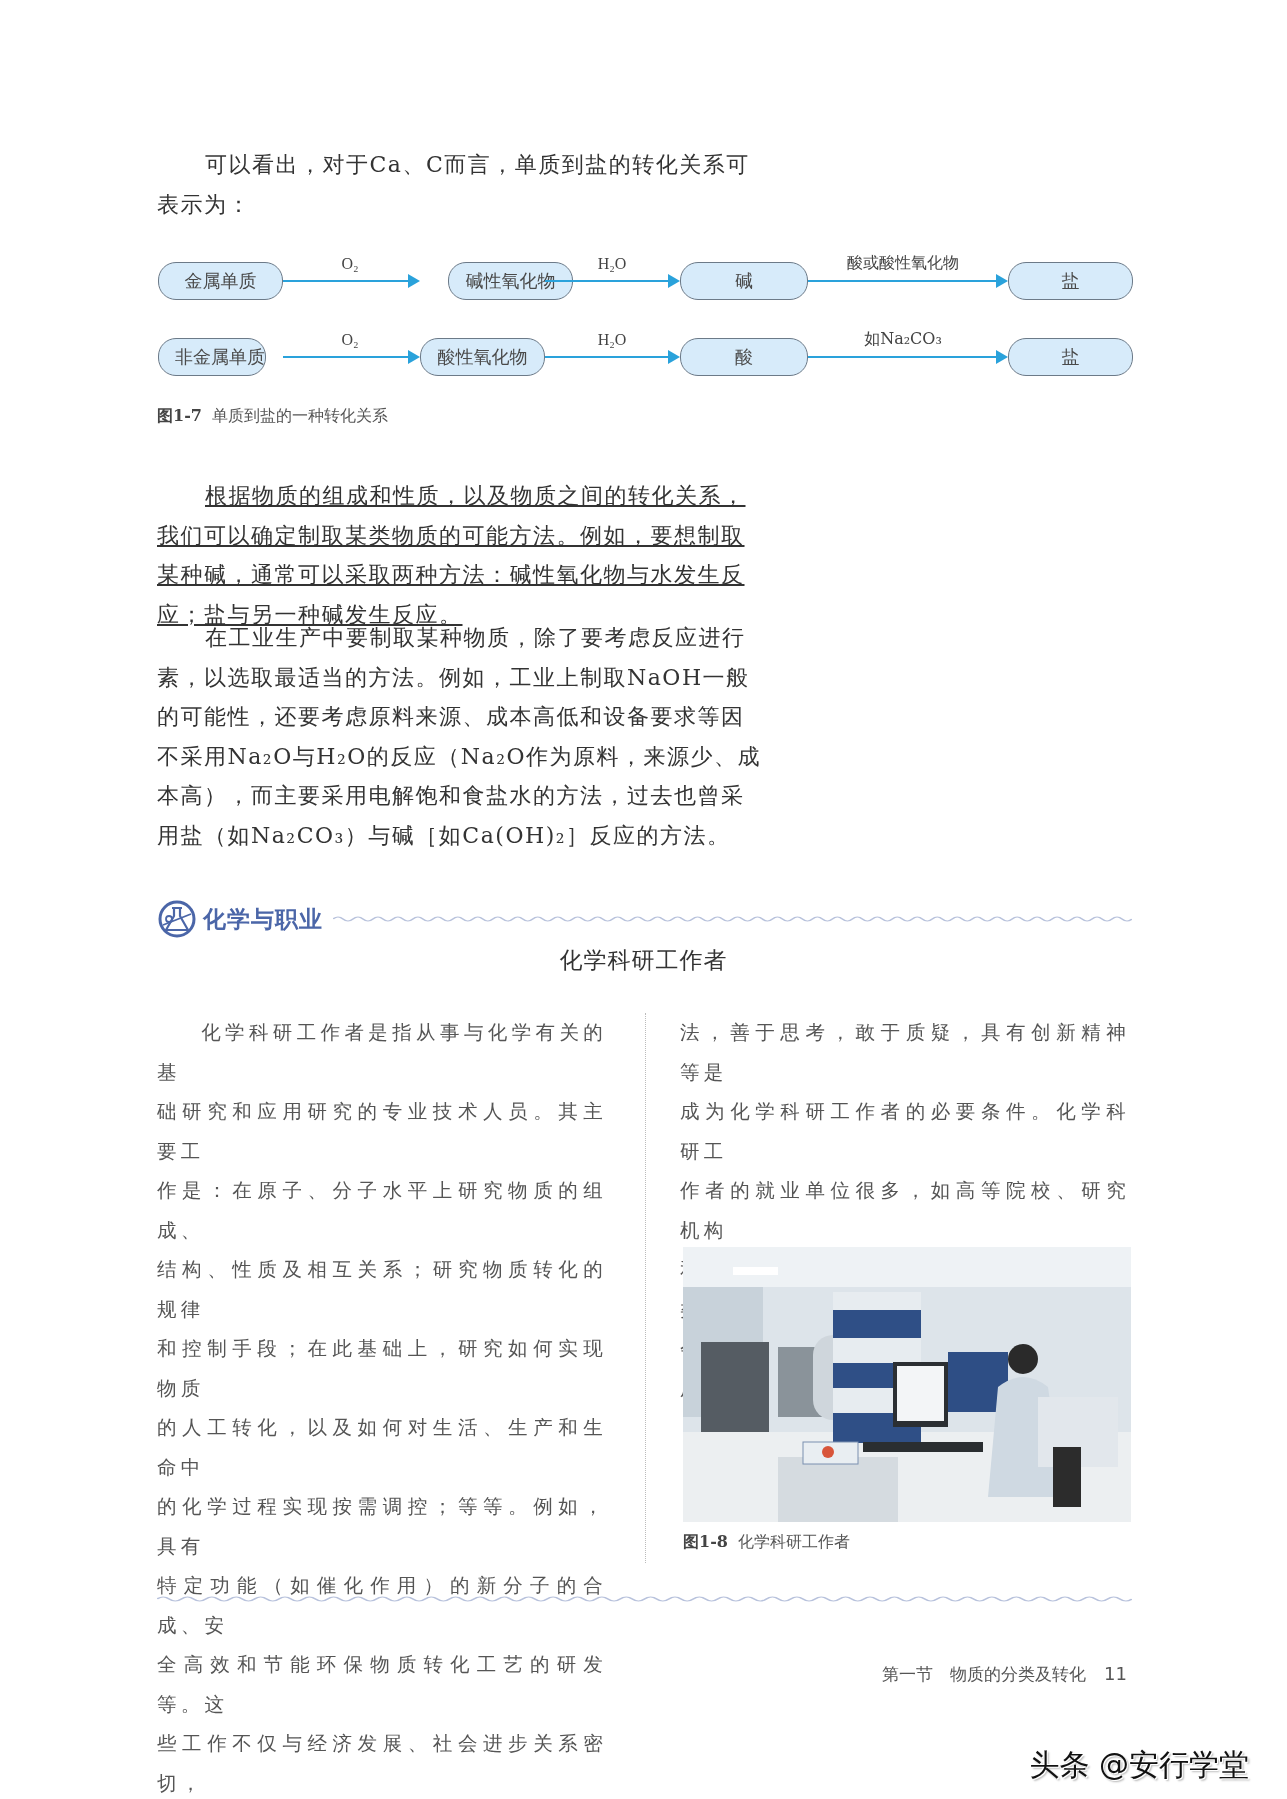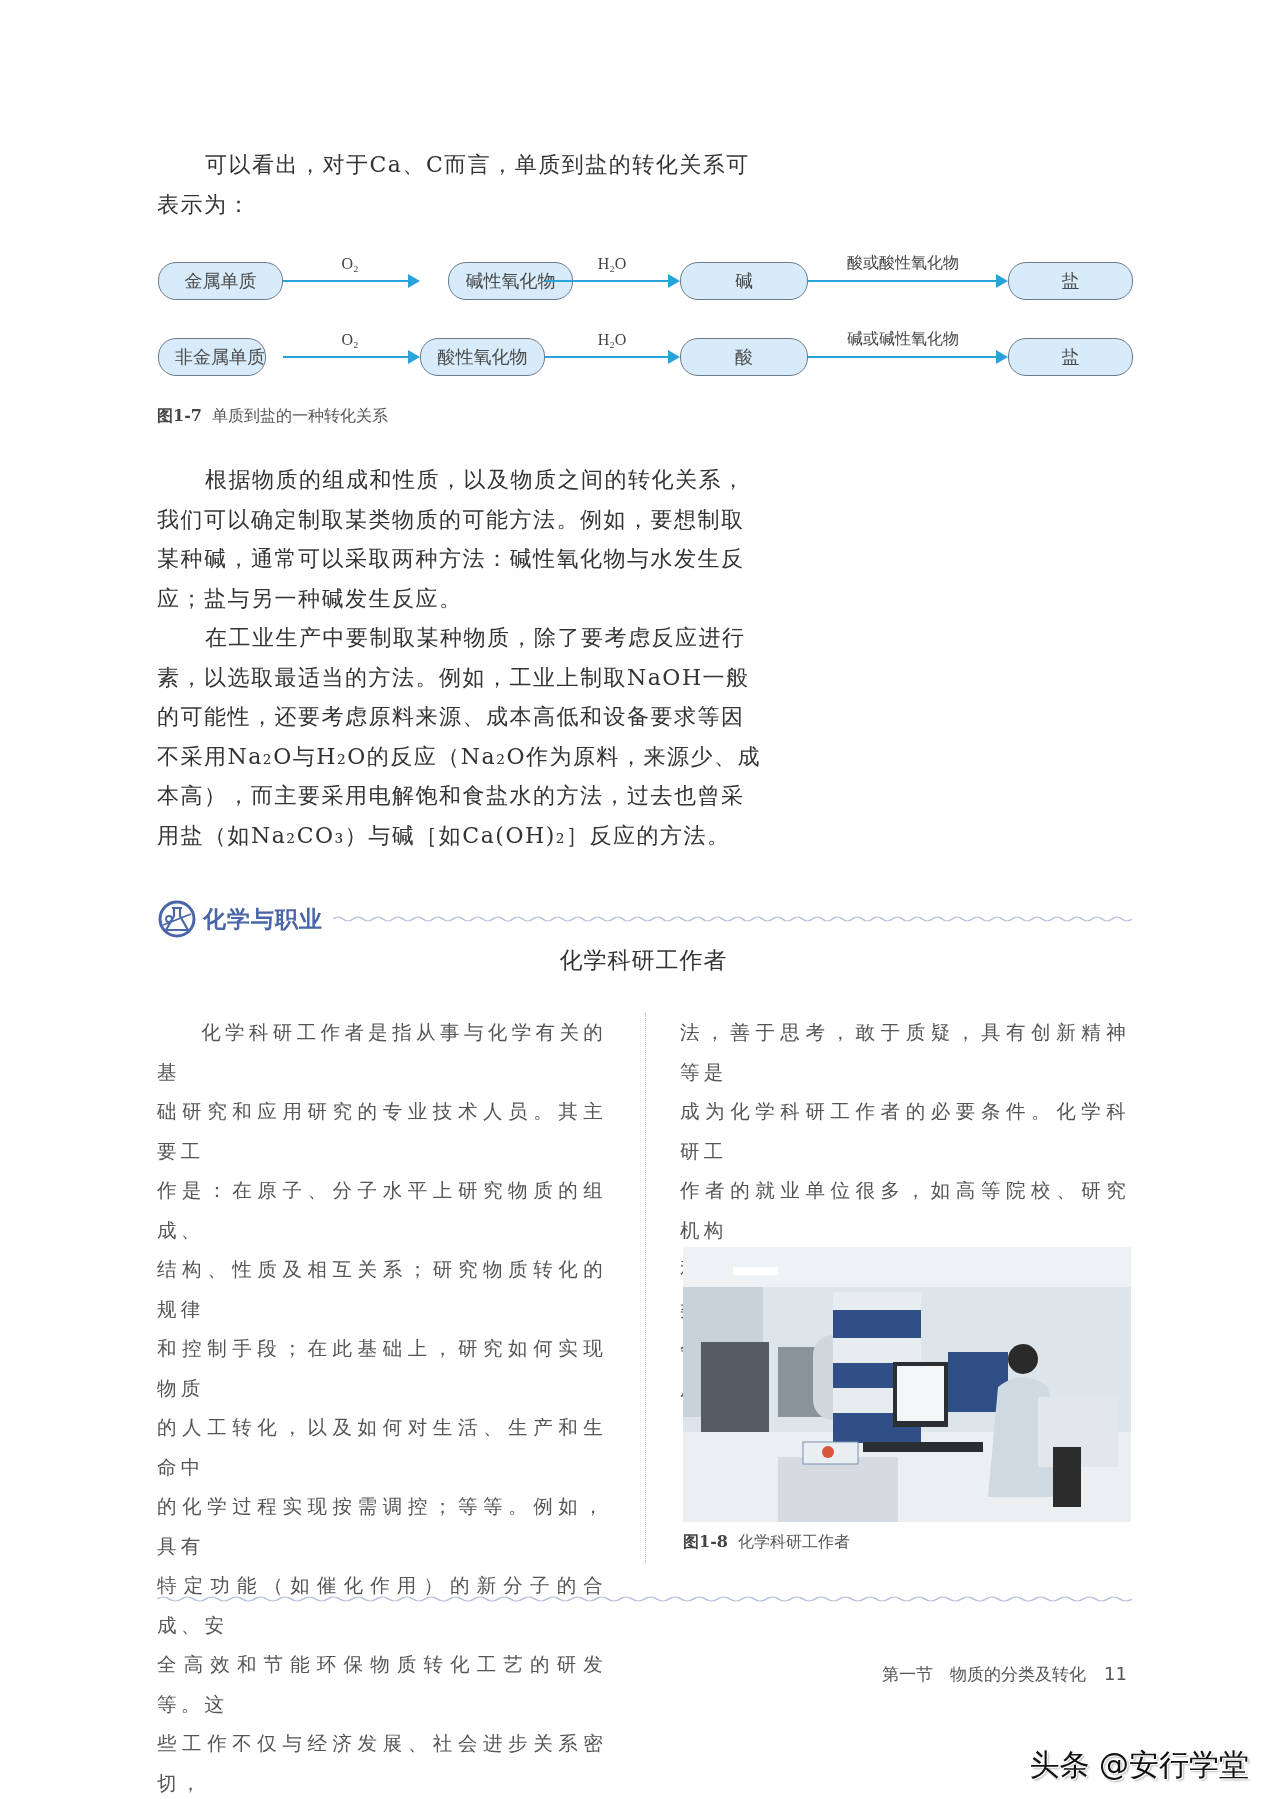--- a/index.html
+++ b/index.html
@@ -95,7 +95,7 @@
   <div class="arrow-label latin" style="left:432px; top:81px; width:60px;">H₂O</div>
   <div class="node" style="left:530px; top:88px; width:128px;">酸</div>
   <div class="arrow" style="left:658px; top:106px; width:198px;"></div>
-  <div class="arrow-label" style="left:668px; top:79px; width:170px;">碱或碱性氧化物</div>
+  <div class="arrow-label" style="left:668px; top:79px; width:170px;">如Na₂CO₃</div>
   <div class="node" style="left:858px; top:88px; width:125px;">盐</div>
 </div>
 

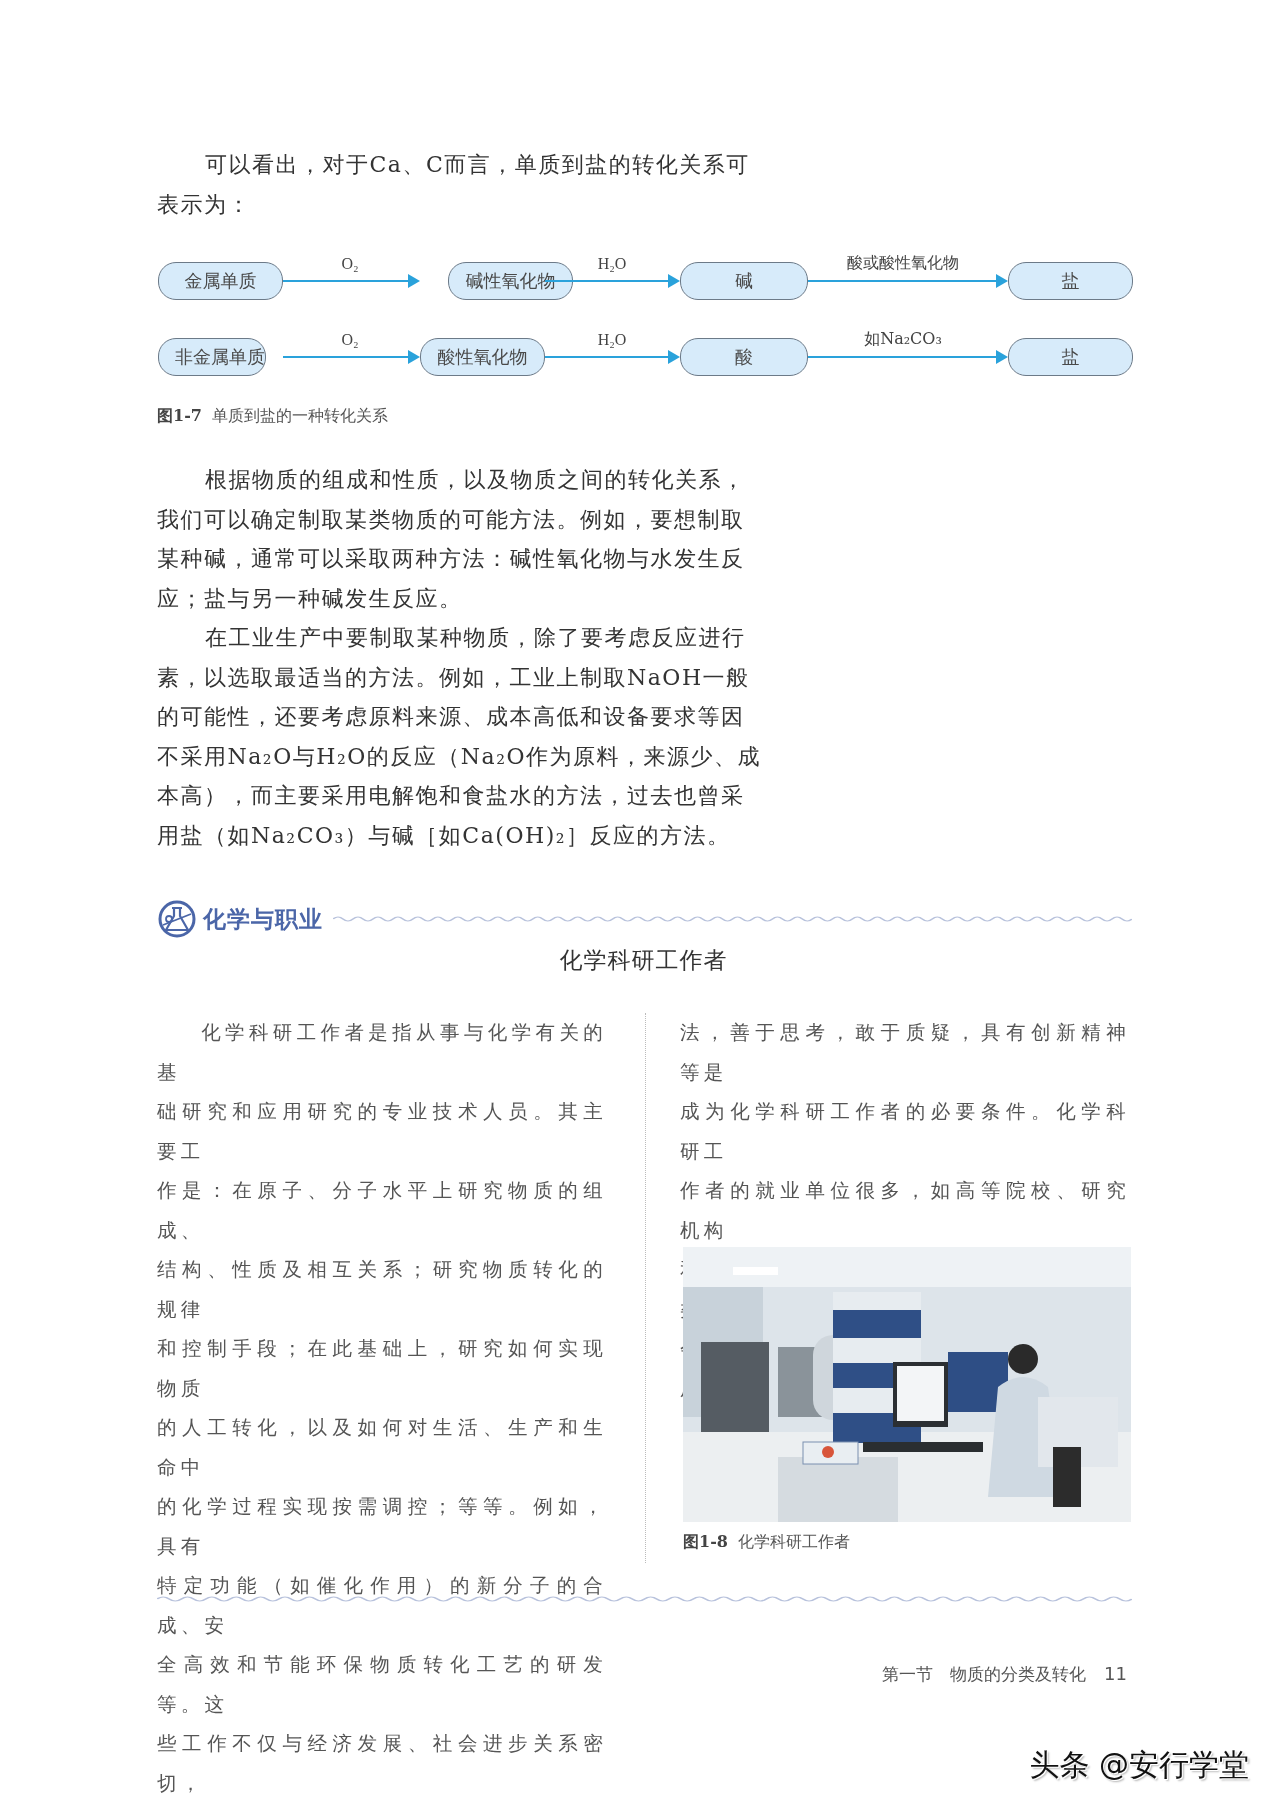--- a/index.html
+++ b/index.html
@@ -103,7 +103,7 @@
   <b>图1-7</b><span>单质到盐的一种转化关系</span>
 </div>
 
-<div class="para" style="top:460px;">
+<div class="para" style="top:476px;text-decoration:underline;">
   <div><span class="indent"></span><span>根据物质的组成和性质，以及物质之间的转化关系，</span></div>
   <div>我们可以确定制取某类物质的可能方法。例如，要想制取</div>
   <div>某种碱，通常可以采取两种方法：碱性氧化物与水发生反</div>

